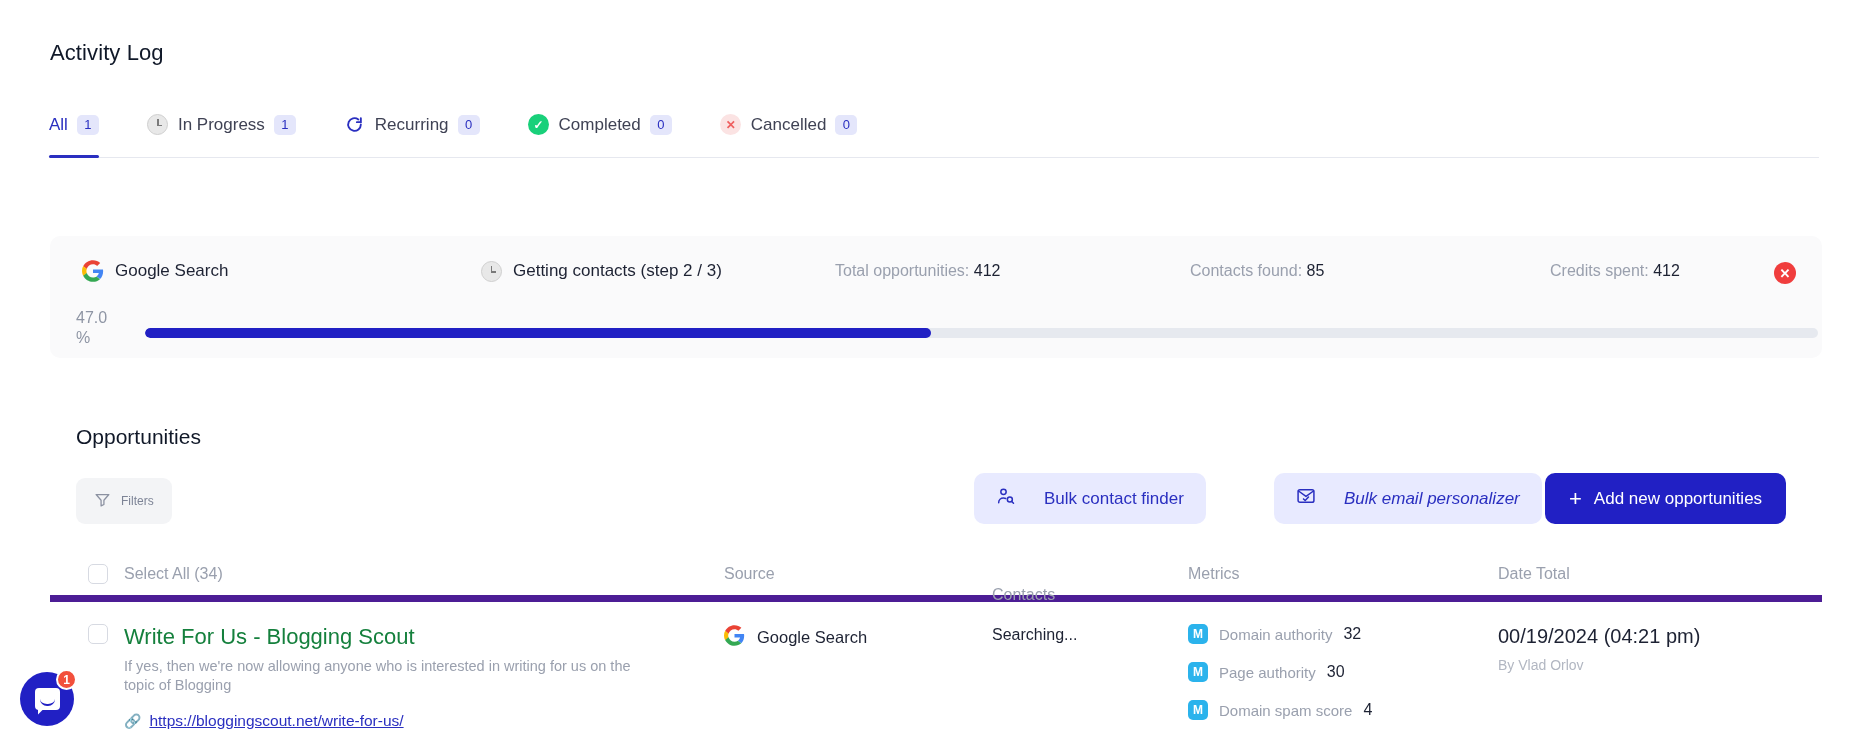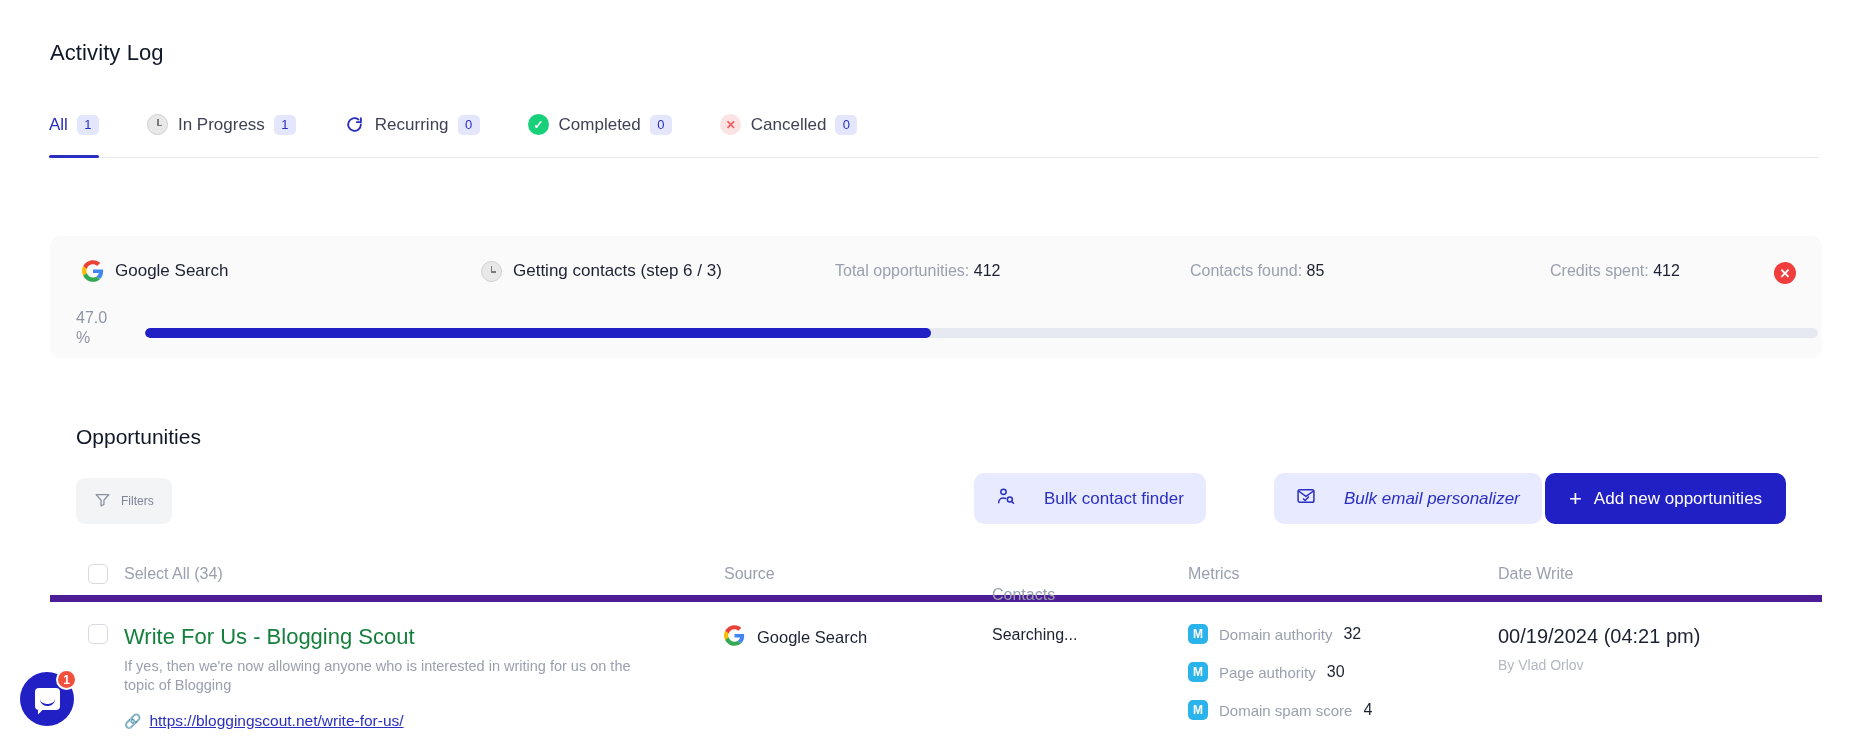--- a/index.html
+++ b/index.html
@@ -332,7 +332,7 @@
       <span class="tab-icon">
           <span class="ic-clock"></span>
         </span>
-      <span class="pc-step-label">Getting contacts (step 6 / 3)</span>
+      <span class="pc-step-label">Getting contacts (step 2 / 3)</span>
     </div>
 
     <div class="pc-stat pc-stat-1">

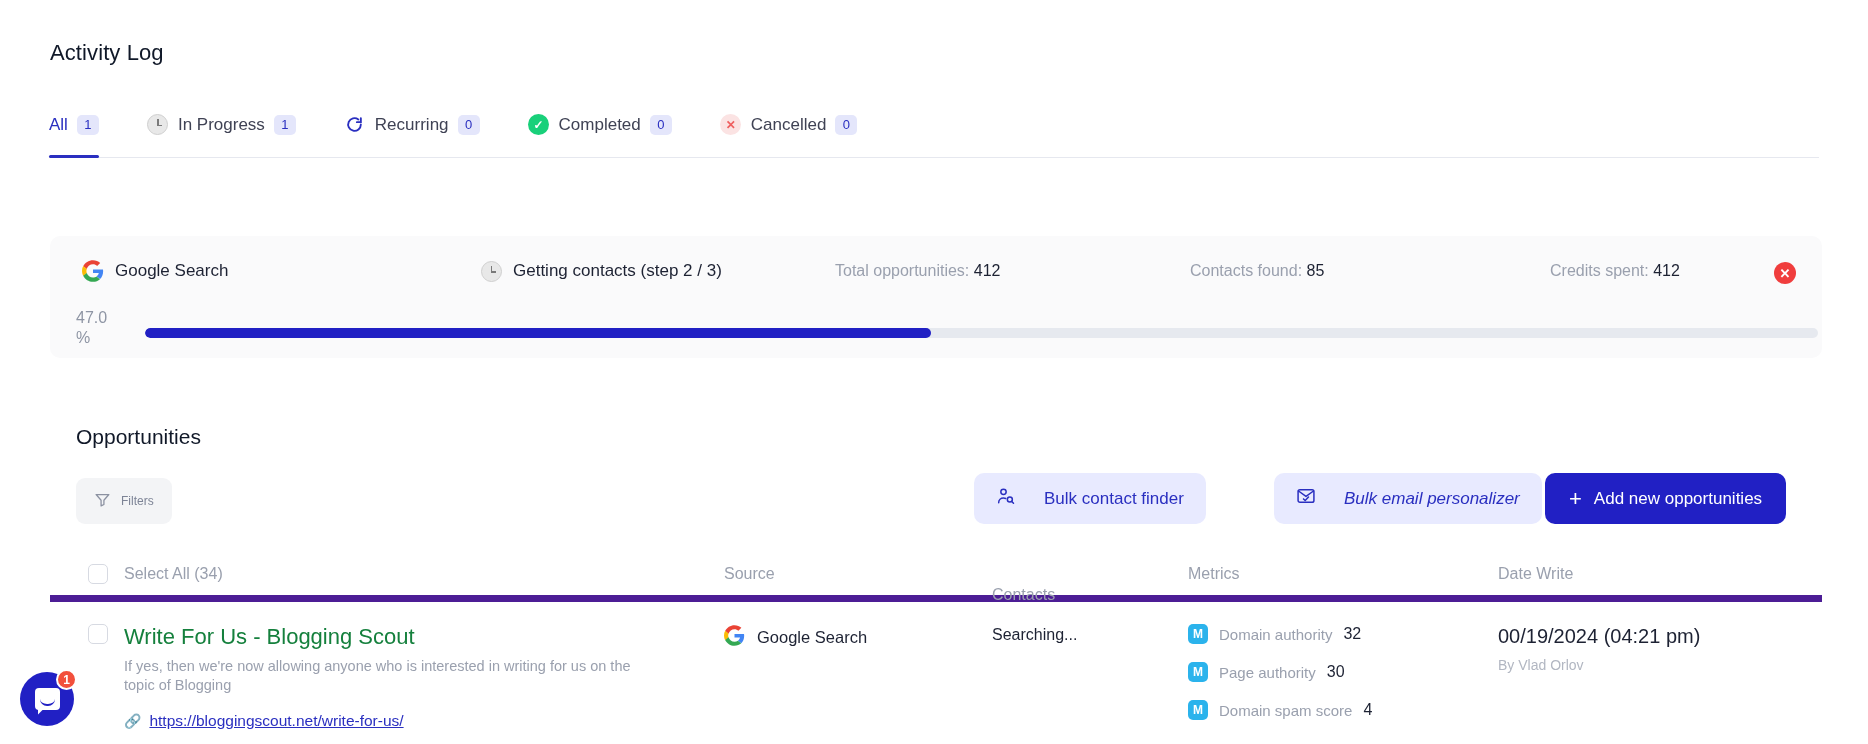--- a/index.html
+++ b/index.html
@@ -404,7 +404,7 @@
       <div class="th col-src">Source</div>
       <div class="th col-cts">Contacts</div>
       <div class="th col-met">Metrics</div>
-      <div class="th col-date">Date Write</div>
+      <div class="th col-date">Date Total</div>
     </div>
 
     <div class="trow">

